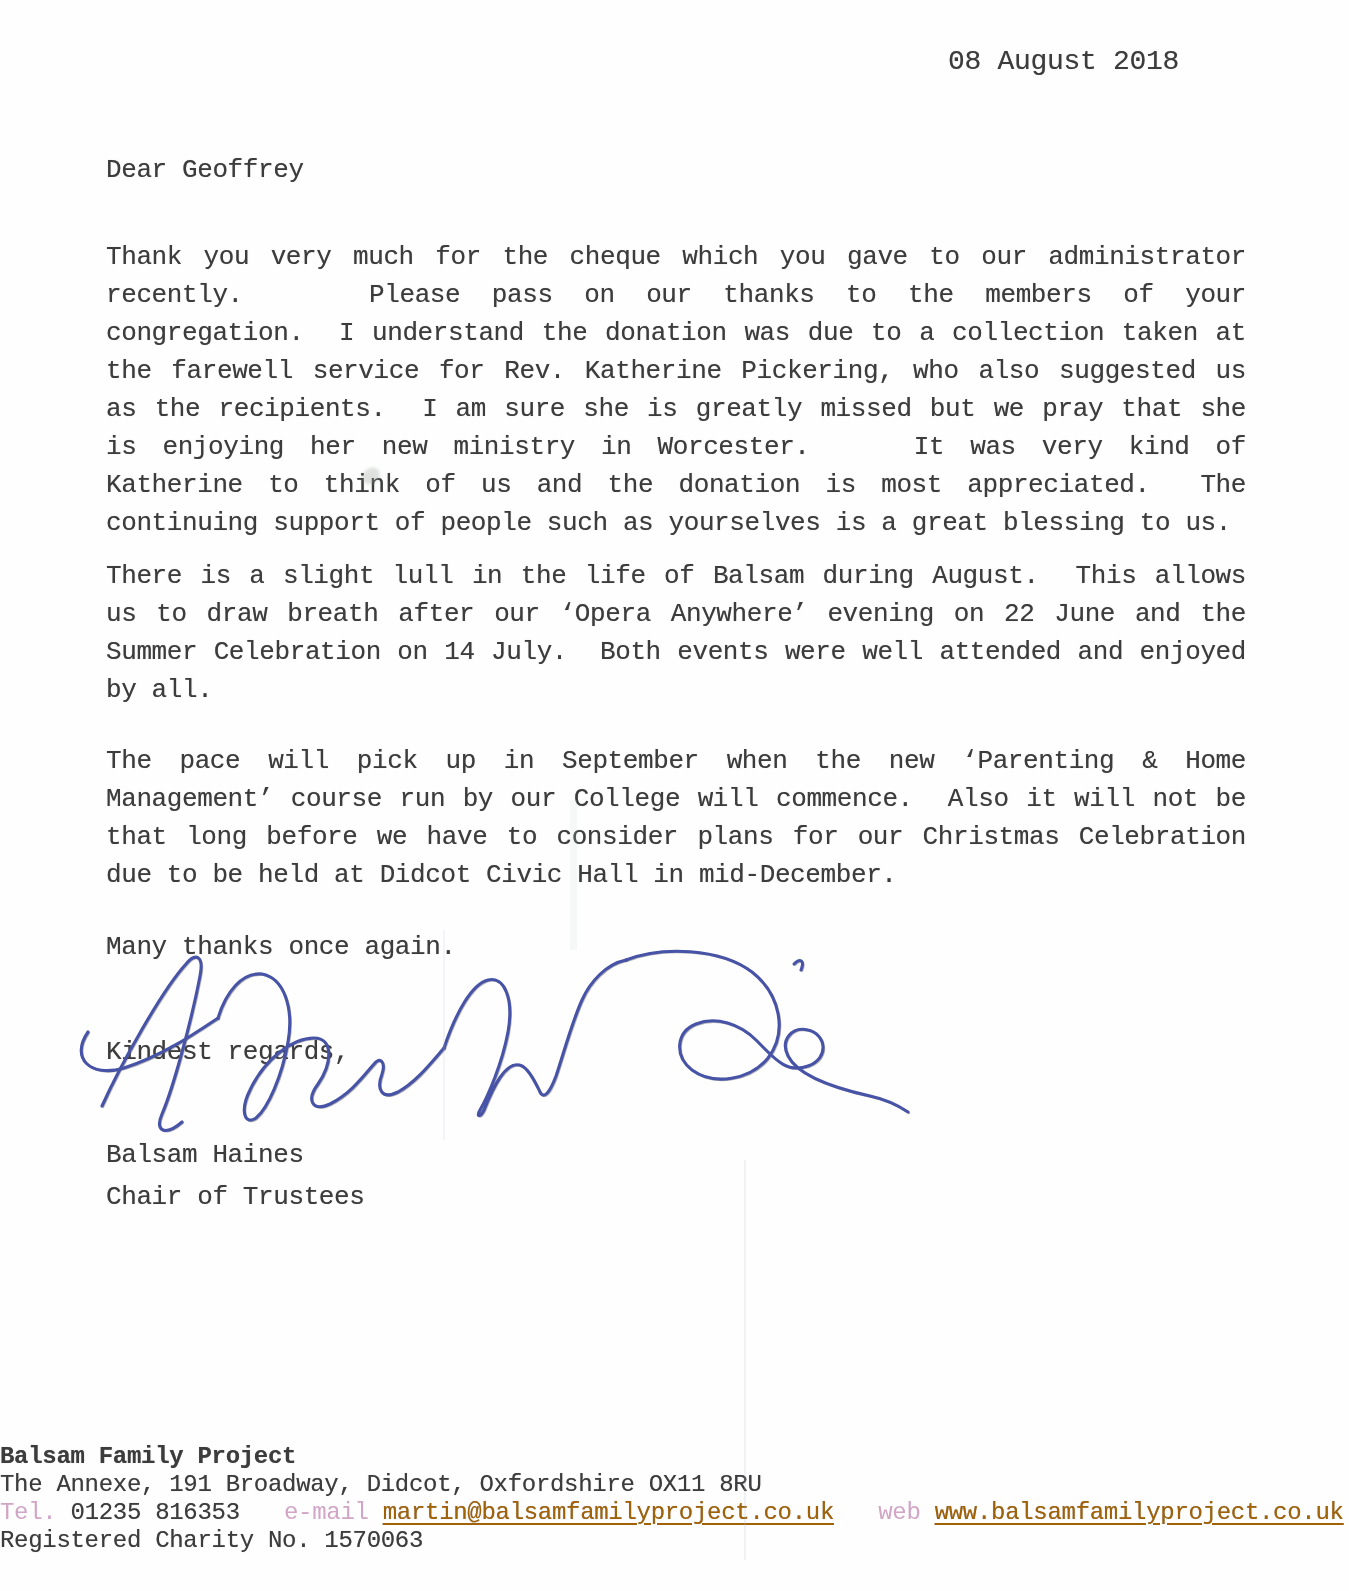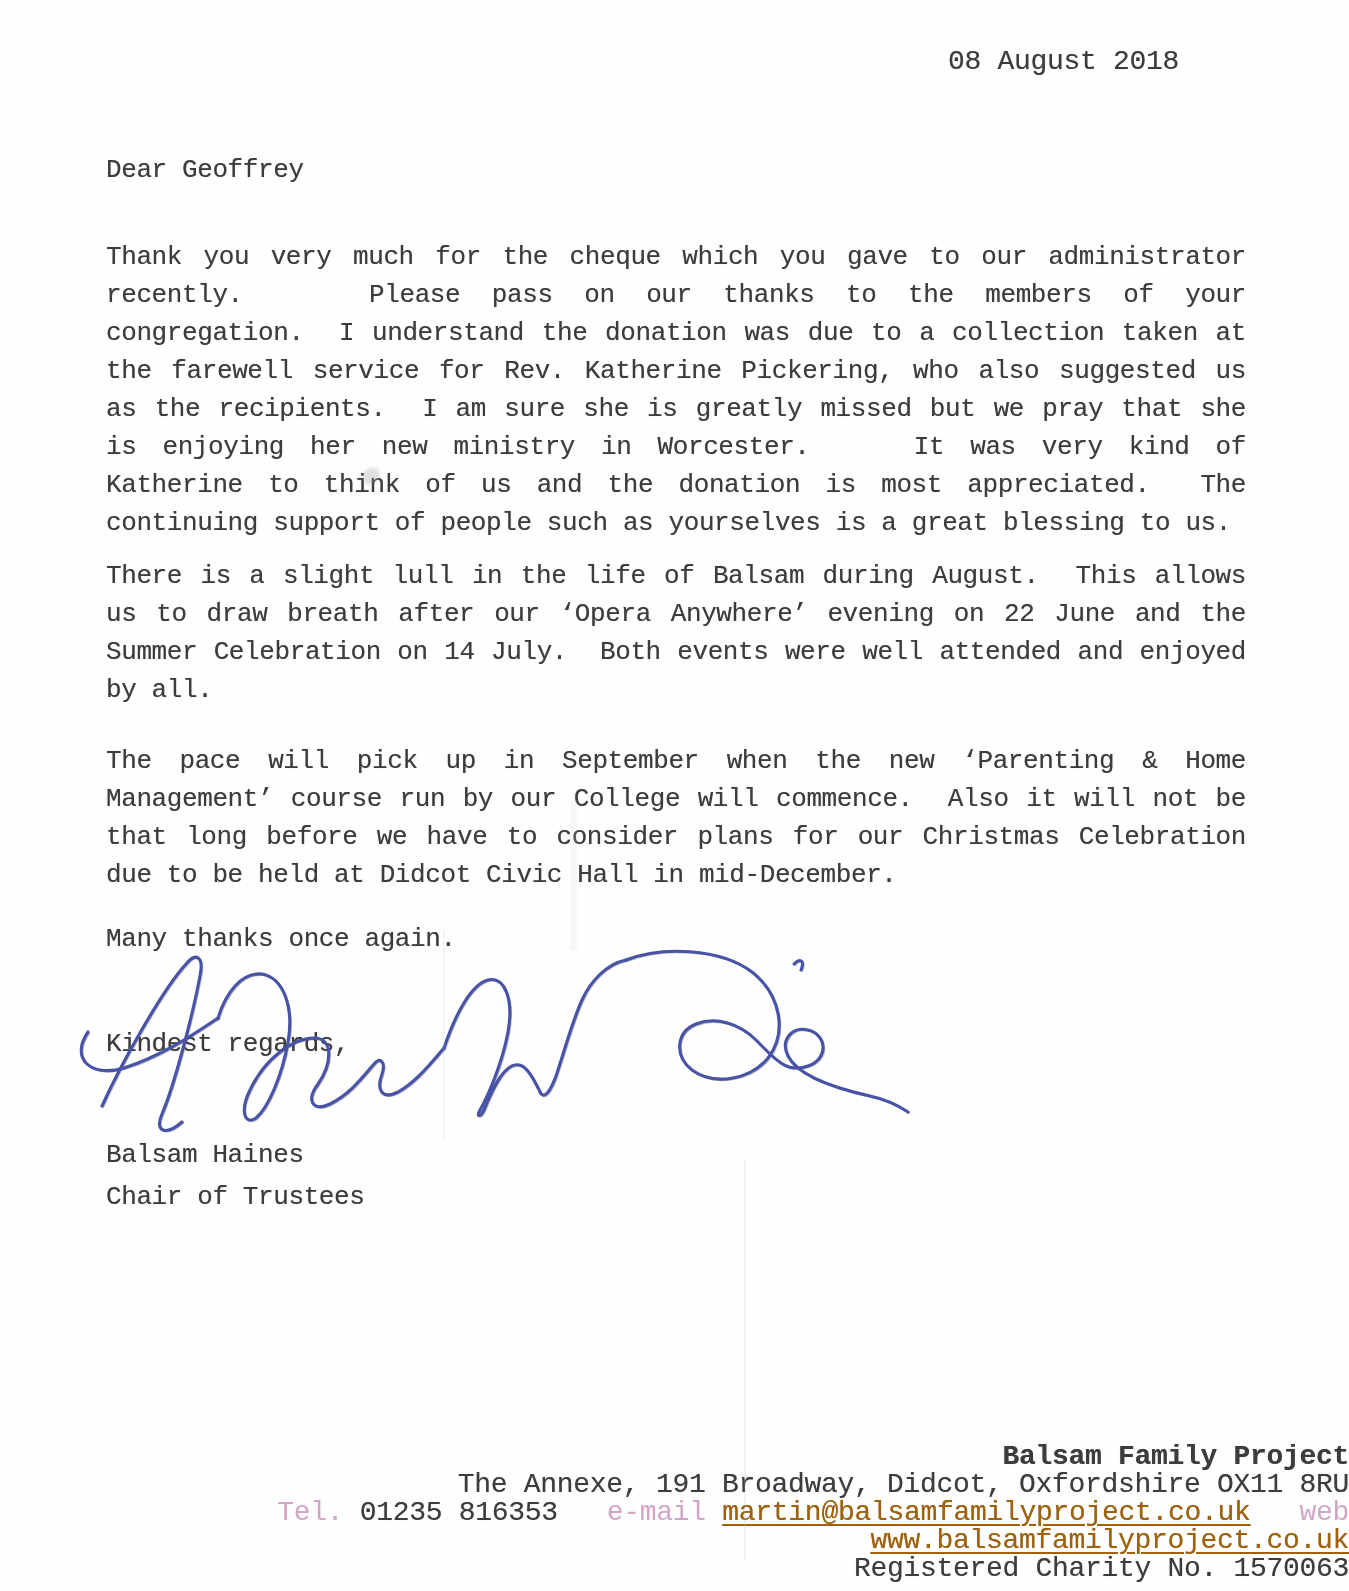--- a/index.html
+++ b/index.html
@@ -44,7 +44,7 @@
   }
   .para.p1 { margin-bottom: 15px; }
   .para.p2 { margin-bottom: 33px; }
-  .para.p3 { margin-bottom: 26px; }
+  .para.p3 { margin-bottom: 34px; }
   .many-thanks { margin: 0 0 67px 0; }
   .sign-off { margin: 0; }
   .signature-svg {

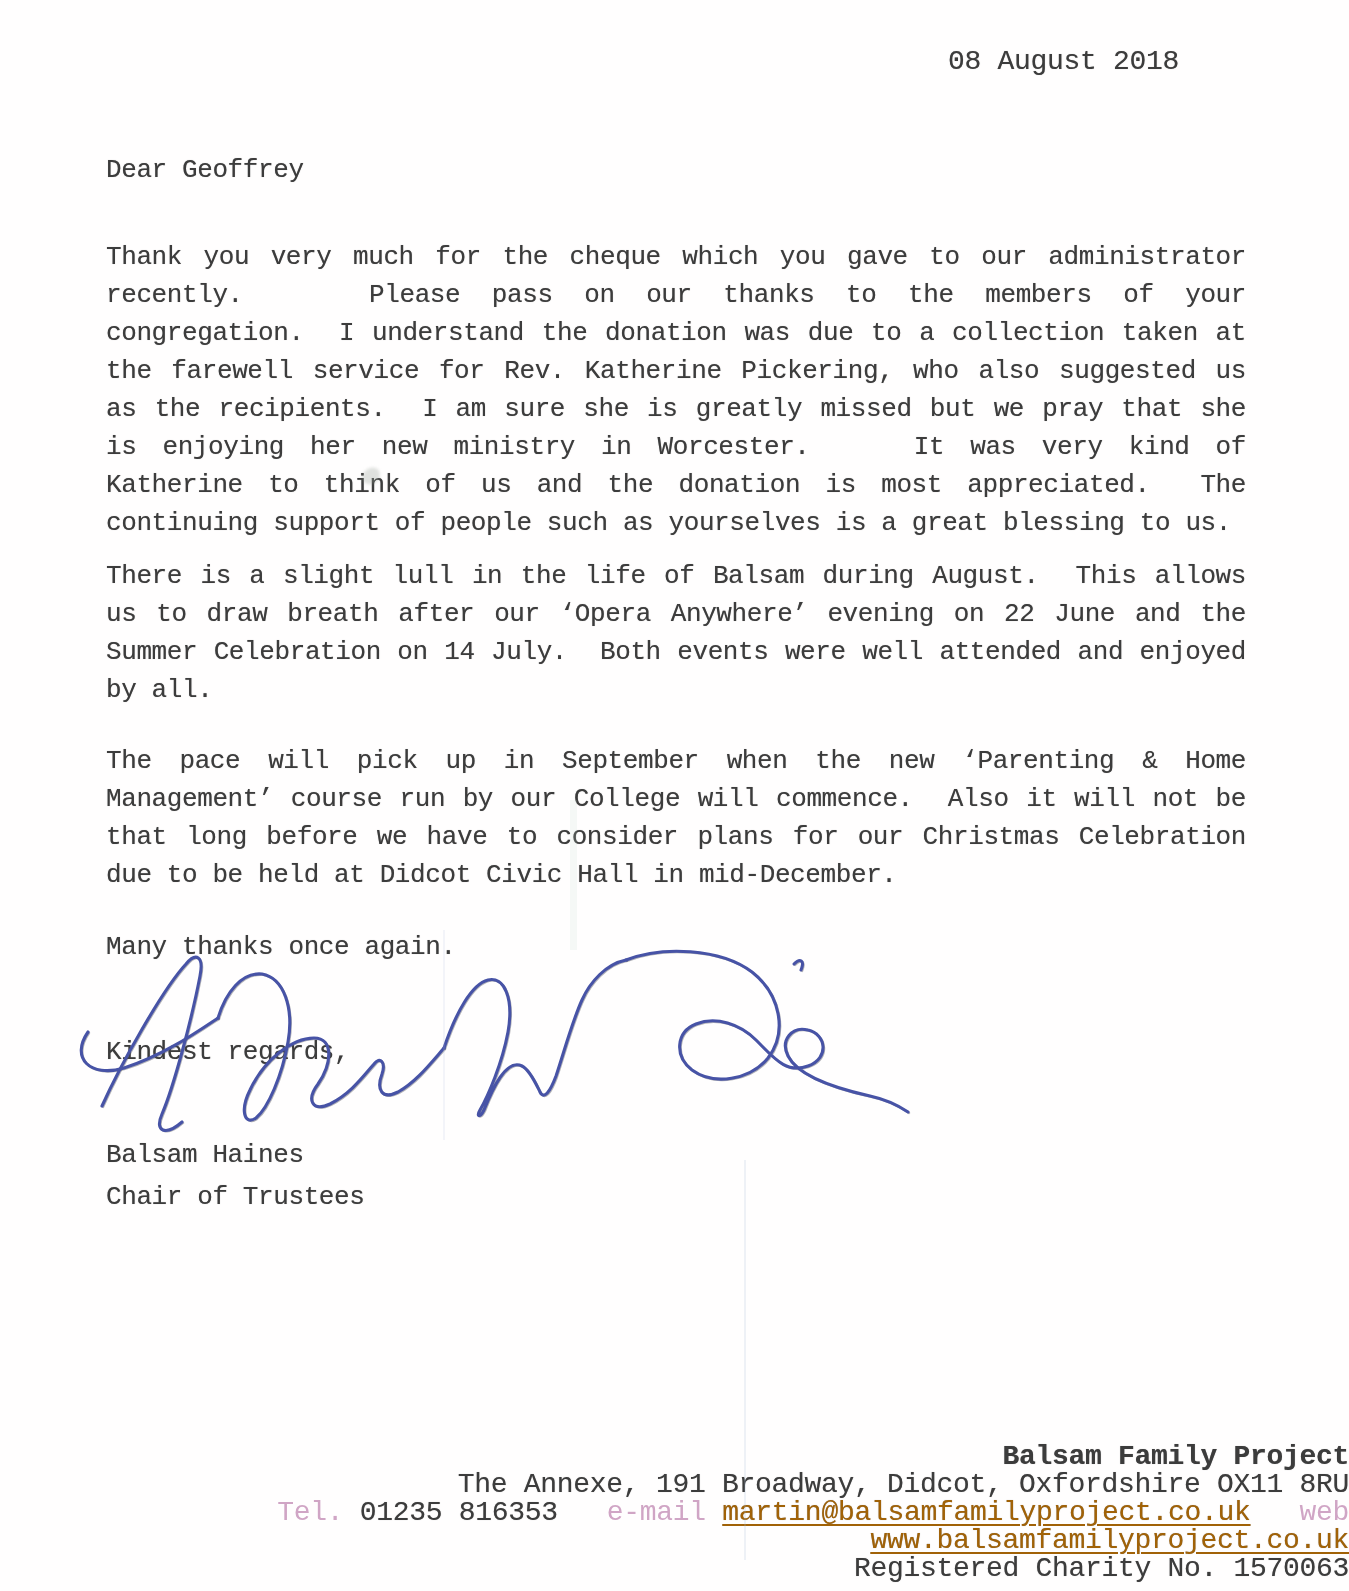--- a/index.html
+++ b/index.html
@@ -78,8 +78,8 @@
     left: 0;
     width: 1349px;
     top: 1443px;
-    text-align: right;
-    font-size: 28px;
+    text-align: left;
+    font-size: 24px;
     line-height: 28px;
     letter-spacing: -0.3px;
   }

